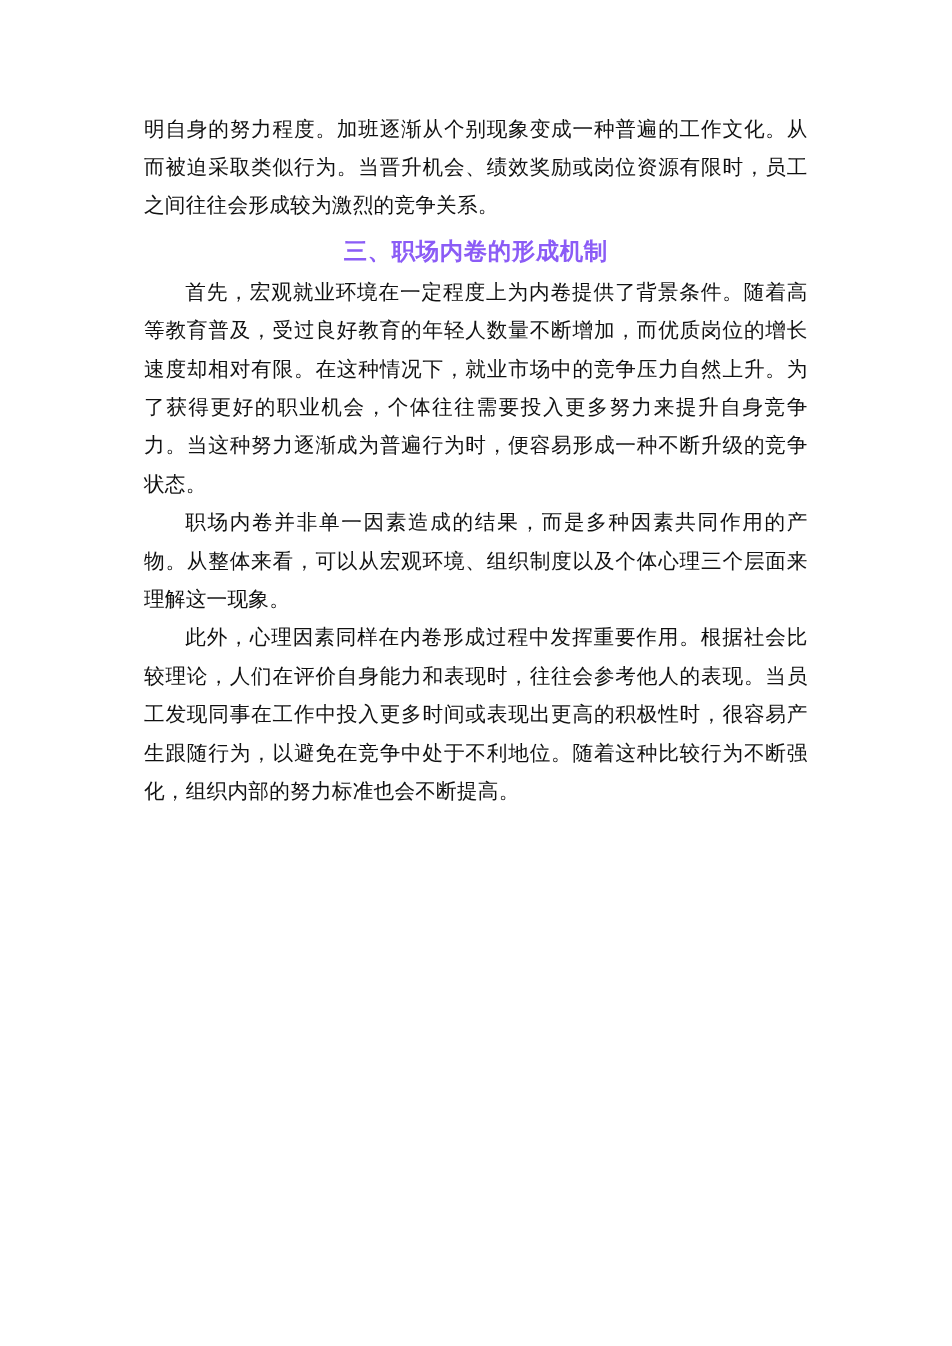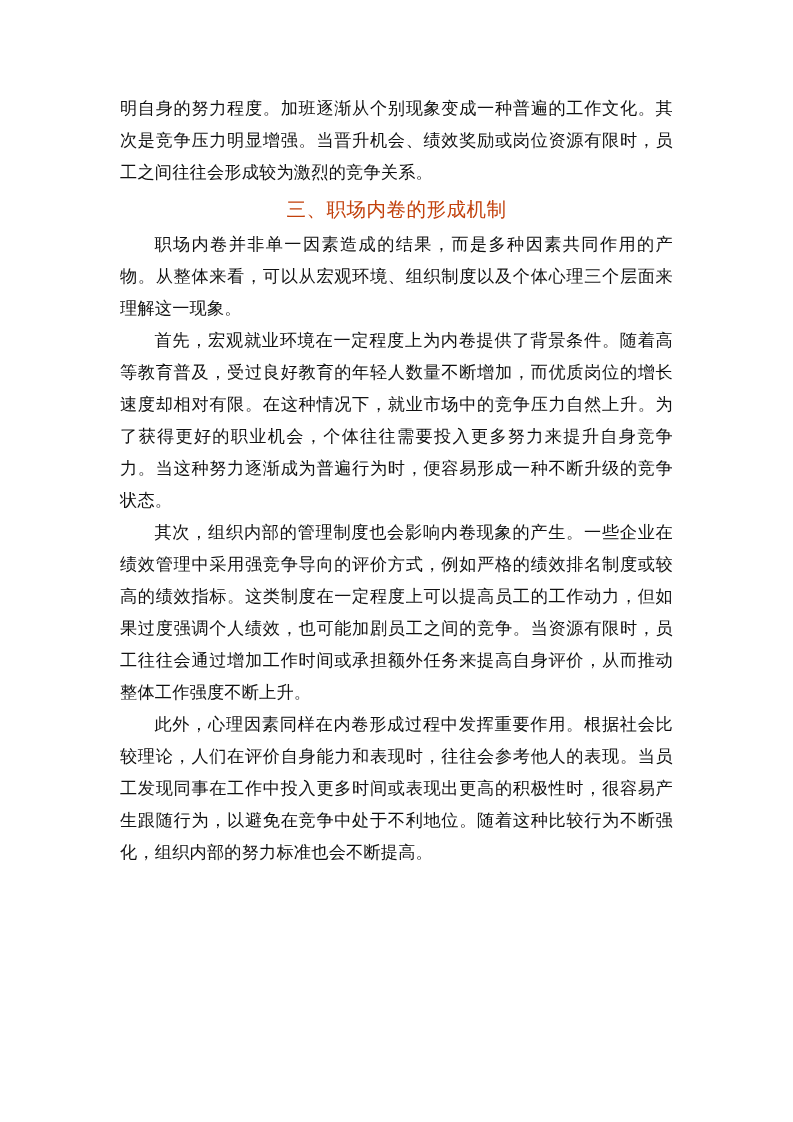--- a/index.html
+++ b/index.html
@@ -48,7 +48,7 @@
 
 <div class="page">
 
-  <p class="para">明自身的努力程度。加班逐渐从个别现象变成一种普遍的工作文化。其次是竞争压力明显增强。当晋升机会、绩效奖励或岗位资源有限时，员工之间往往会形成较为激烈的竞争关系。</p>
+  <p class="para">明自身的努力程度。加班逐渐从个别现象变成一种普遍的工作文化。从而被迫采取类似行为。当晋升机会、绩效奖励或岗位资源有限时，员工之间往往会形成较为激烈的竞争关系。</p>
 
 
 

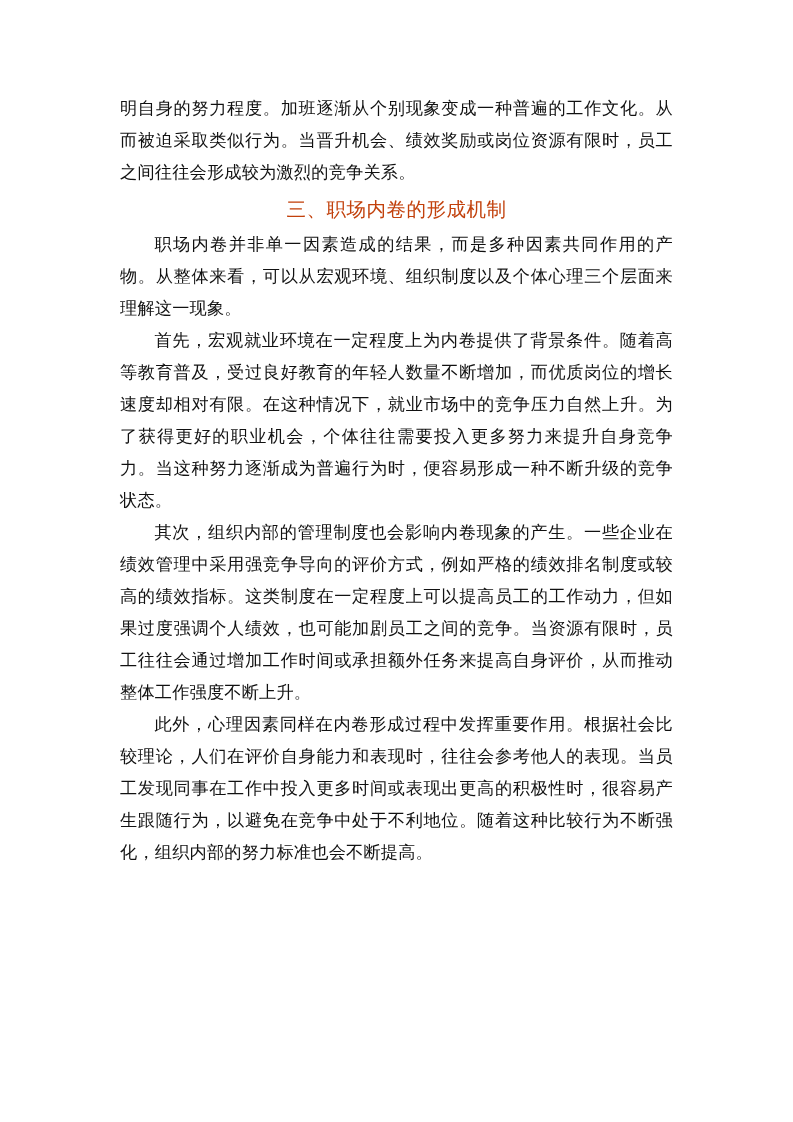--- a/index.html
+++ b/index.html
@@ -37,10 +37,10 @@
       text-align: center;
       font-family: "DejaVu Sans", "Liberation Sans", sans-serif;
       font-size: 19.5px;
-      font-weight: normal;
+      font-weight: bold;
       line-height: 36px;
       letter-spacing: 0.5px;
-      color: #c2410c;
+      color: #8b5cf6;
     }
   </style>
 </head>

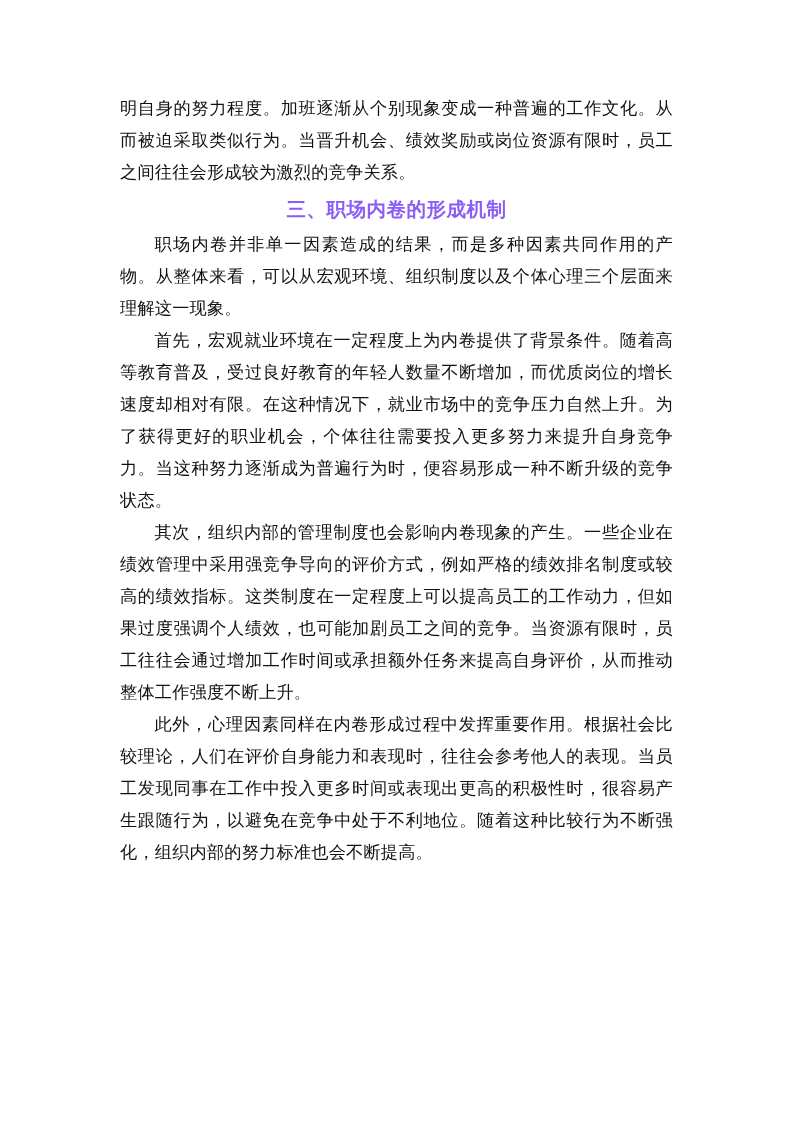--- a/index.html
+++ b/index.html
@@ -54,9 +54,9 @@
 
   <h2 class="heading">三、职场内卷的形成机制</h2>
 
+  <p class="para indent">首先，宏观就业环境在一定程度上为内卷提供了背景条件。随着高等教育普及，受过良好教育的年轻人数量不断增加，而优质岗位的增长速度却相对有限。在这种情况下，就业市场中的竞争压力自然上升。为了获得更好的职业机会，个体往往需要投入更多努力来提升自身竞争力。当这种努力逐渐成为普遍行为时，便容易形成一种不断升级的竞争状态。</p>
+
   <p class="para indent">职场内卷并非单一因素造成的结果，而是多种因素共同作用的产物。从整体来看，可以从宏观环境、组织制度以及个体心理三个层面来理解这一现象。</p>
-
-  <p class="para indent">首先，宏观就业环境在一定程度上为内卷提供了背景条件。随着高等教育普及，受过良好教育的年轻人数量不断增加，而优质岗位的增长速度却相对有限。在这种情况下，就业市场中的竞争压力自然上升。为了获得更好的职业机会，个体往往需要投入更多努力来提升自身竞争力。当这种努力逐渐成为普遍行为时，便容易形成一种不断升级的竞争状态。</p>
 
   <p class="para indent">其次，组织内部的管理制度也会影响内卷现象的产生。一些企业在绩效管理中采用强竞争导向的评价方式，例如严格的绩效排名制度或较高的绩效指标。这类制度在一定程度上可以提高员工的工作动力，但如果过度强调个人绩效，也可能加剧员工之间的竞争。当资源有限时，员工往往会通过增加工作时间或承担额外任务来提高自身评价，从而推动整体工作强度不断上升。</p>
 

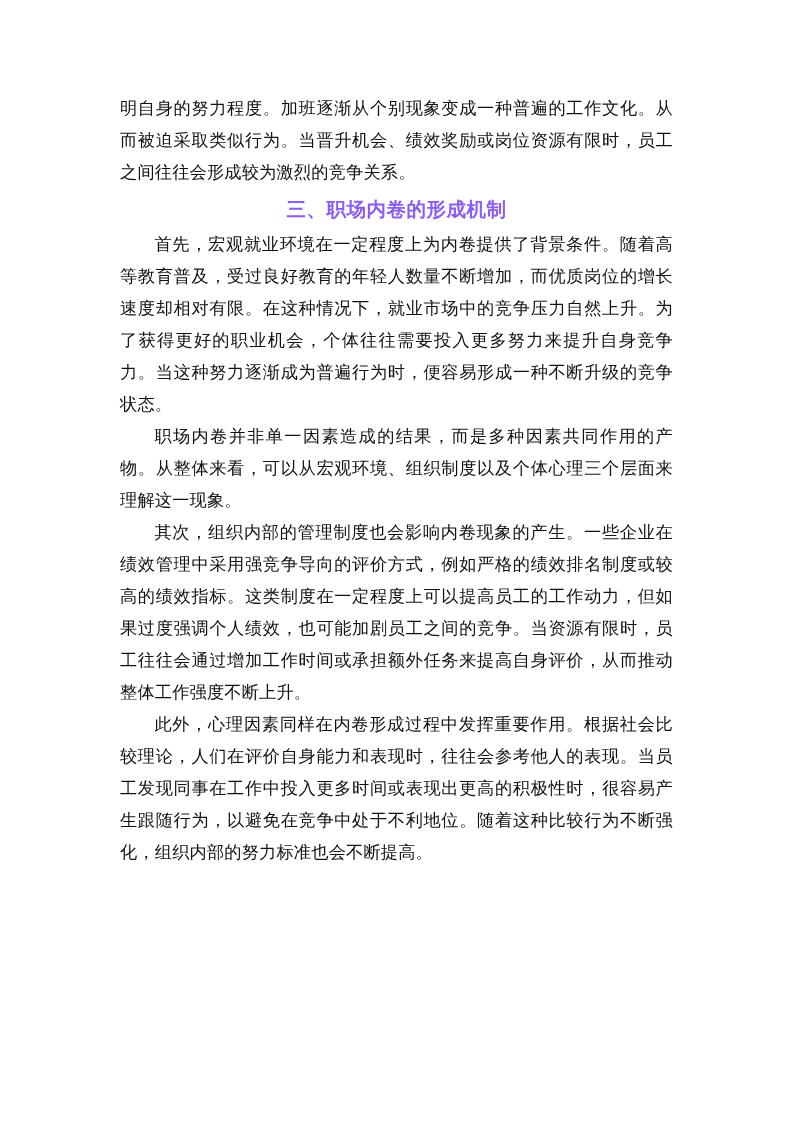--- a/index.html
+++ b/index.html
@@ -58,7 +58,6 @@
 
   <p class="para indent">职场内卷并非单一因素造成的结果，而是多种因素共同作用的产物。从整体来看，可以从宏观环境、组织制度以及个体心理三个层面来理解这一现象。</p>
 
-  <p class="para indent">其次，组织内部的管理制度也会影响内卷现象的产生。一些企业在绩效管理中采用强竞争导向的评价方式，例如严格的绩效排名制度或较高的绩效指标。这类制度在一定程度上可以提高员工的工作动力，但如果过度强调个人绩效，也可能加剧员工之间的竞争。当资源有限时，员工往往会通过增加工作时间或承担额外任务来提高自身评价，从而推动整体工作强度不断上升。</p>
 
   <p class="para indent">此外，心理因素同样在内卷形成过程中发挥重要作用。根据社会比较理论，人们在评价自身能力和表现时，往往会参考他人的表现。当员工发现同事在工作中投入更多时间或表现出更高的积极性时，很容易产生跟随行为，以避免在竞争中处于不利地位。随着这种比较行为不断强化，组织内部的努力标准也会不断提高。</p>
 

